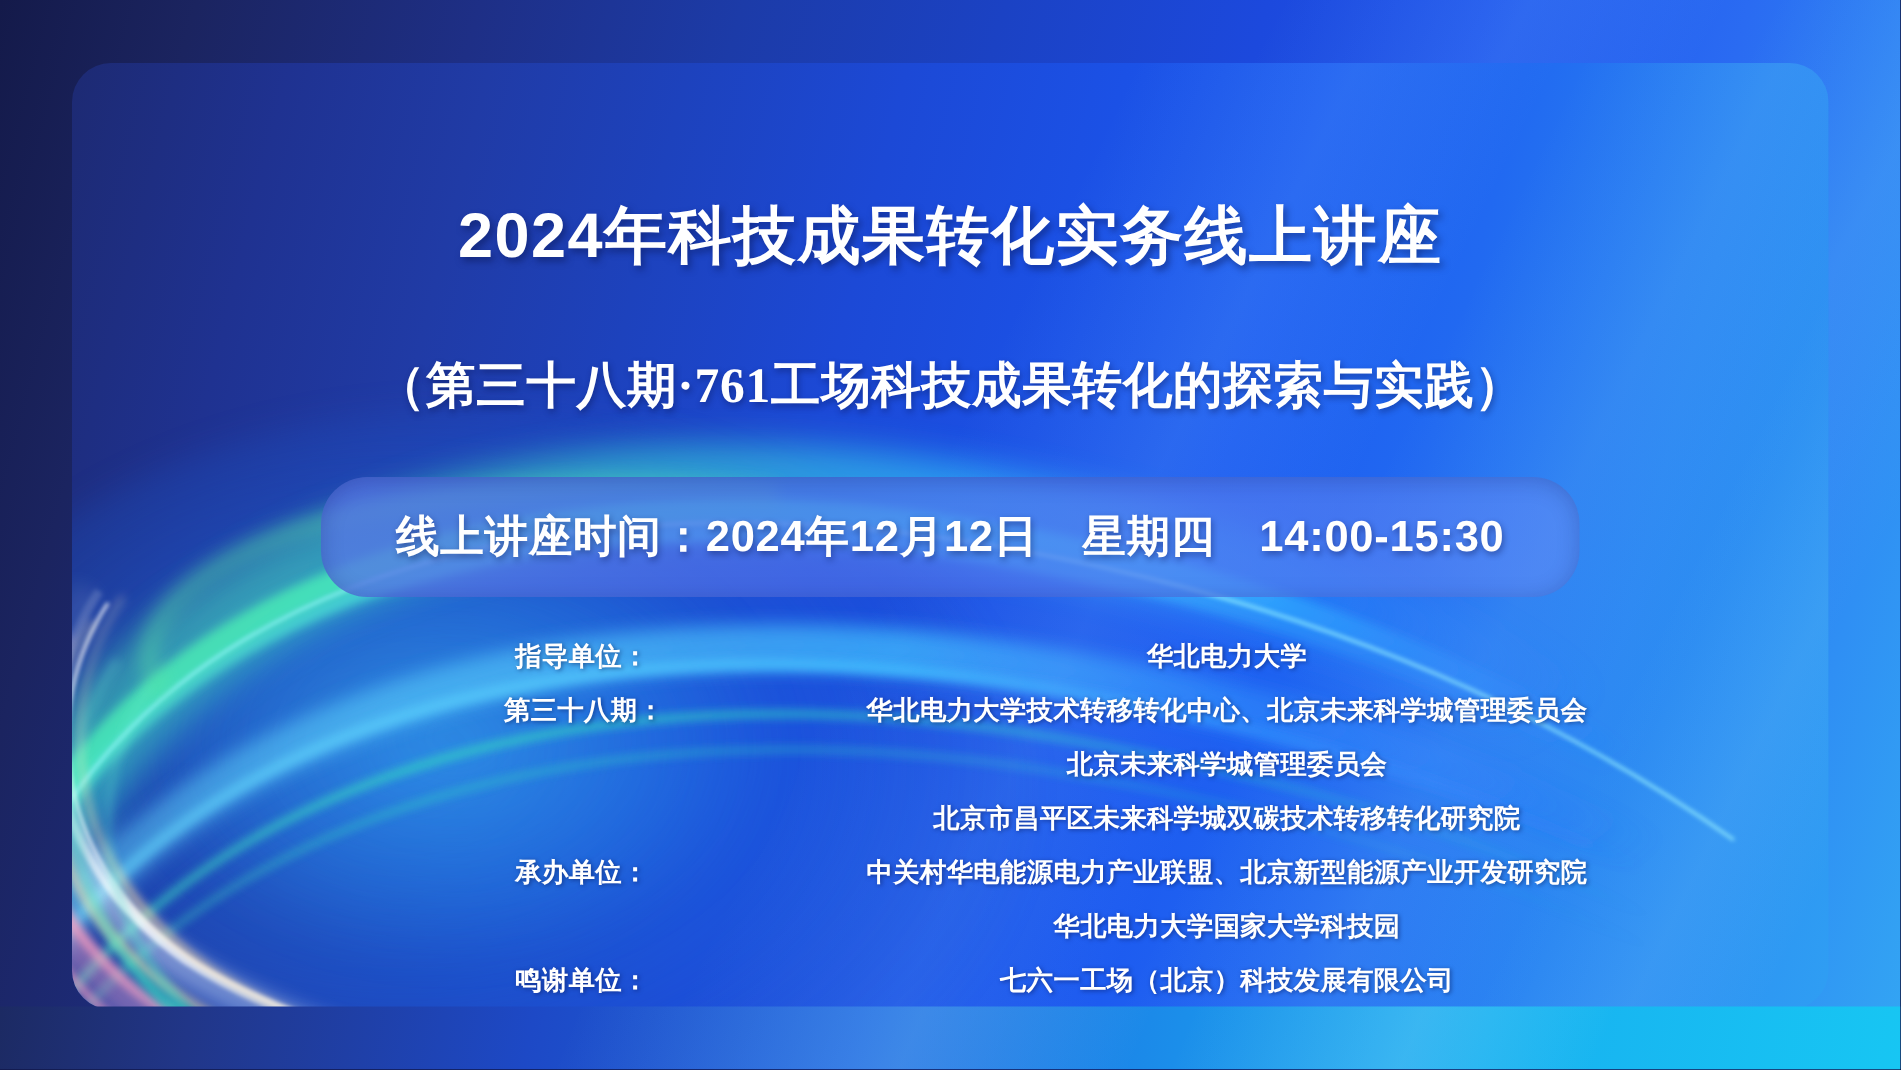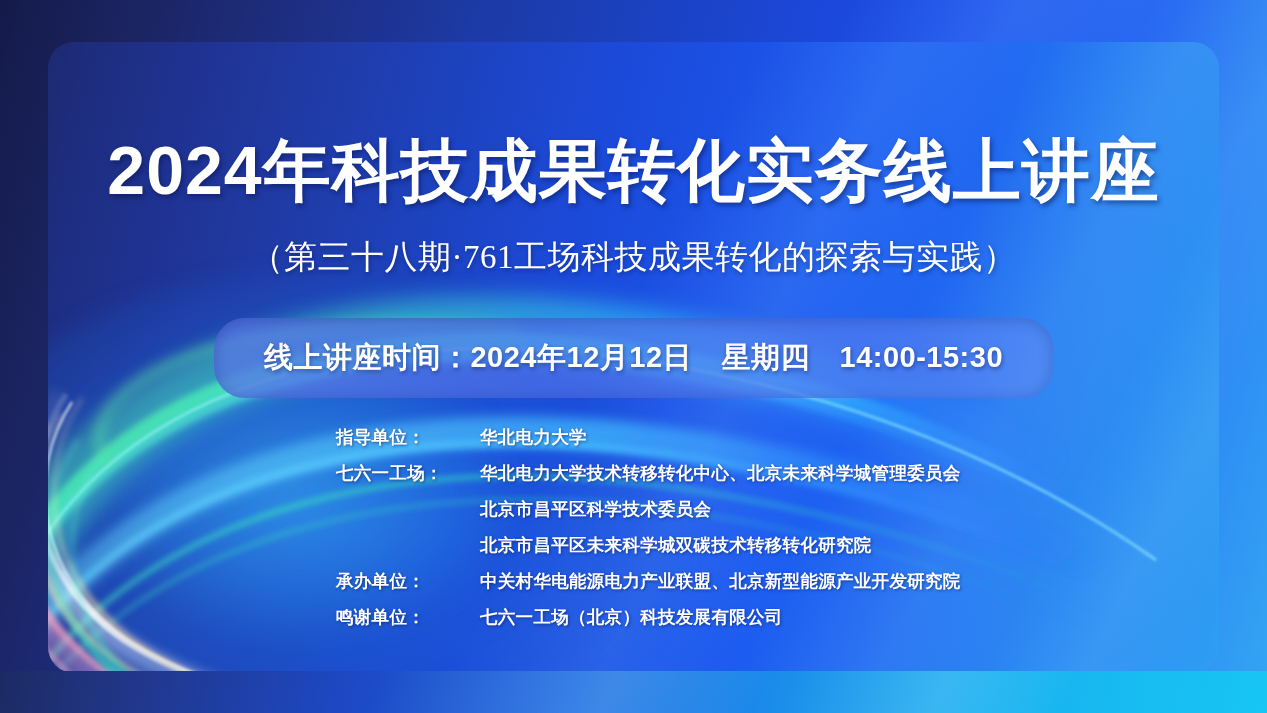--- a/index.html
+++ b/index.html
@@ -128,7 +128,7 @@
     left:0; right:0; top:92px;
     text-align:center;
     color:#ffffff;
-    font-size:68px;
+    font-size:42px;
     font-weight:bold;
     letter-spacing:1px;
     line-height:1.08;

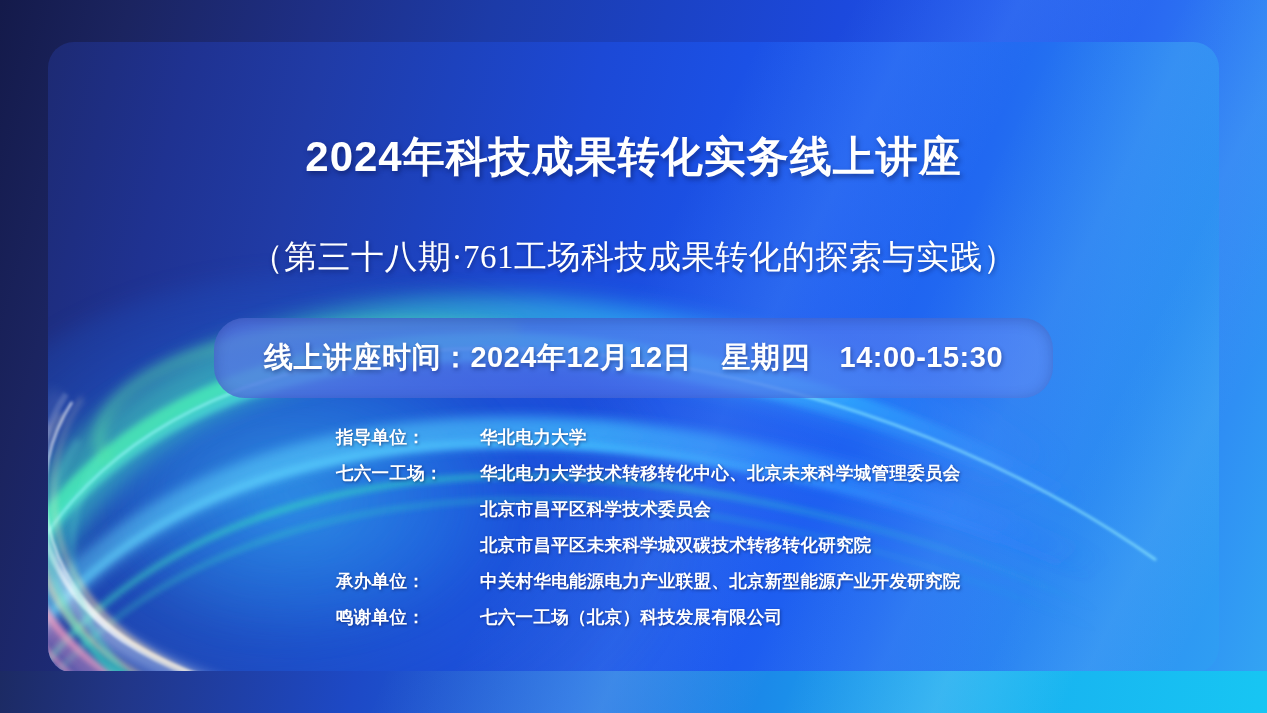--- a/index.html
+++ b/index.html
@@ -143,7 +143,7 @@
     color:#ffffff;
     font-family:"Liberation Serif", "DejaVu Serif", serif;
     font-size:33px;
-    font-weight:normal;
+    font-weight:bold;
     letter-spacing:.5px;
     text-shadow:1px 2px 4px rgba(8,20,80,.45);
     white-space:nowrap;

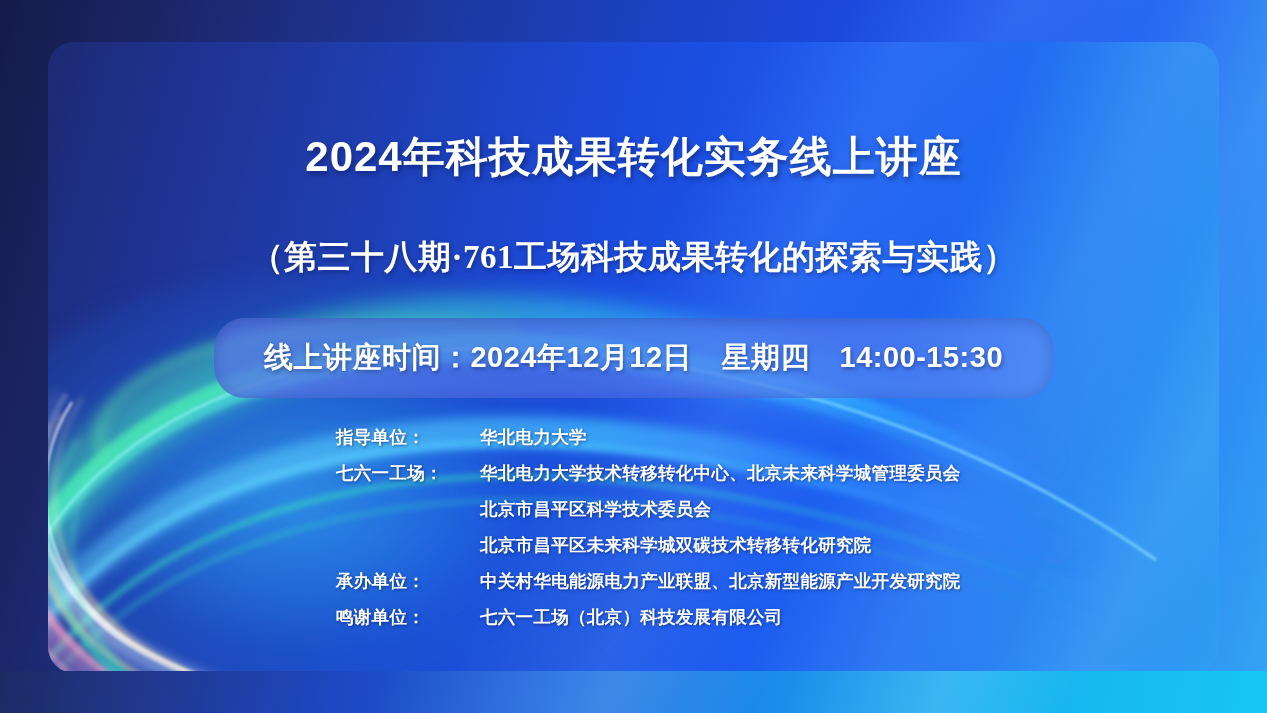--- a/index.html
+++ b/index.html
@@ -181,6 +181,7 @@
     position:absolute;
     left:288px; top:383px;
     width:820px;
+    text-align:center;
   }
   .credit-row {
     display:flex;

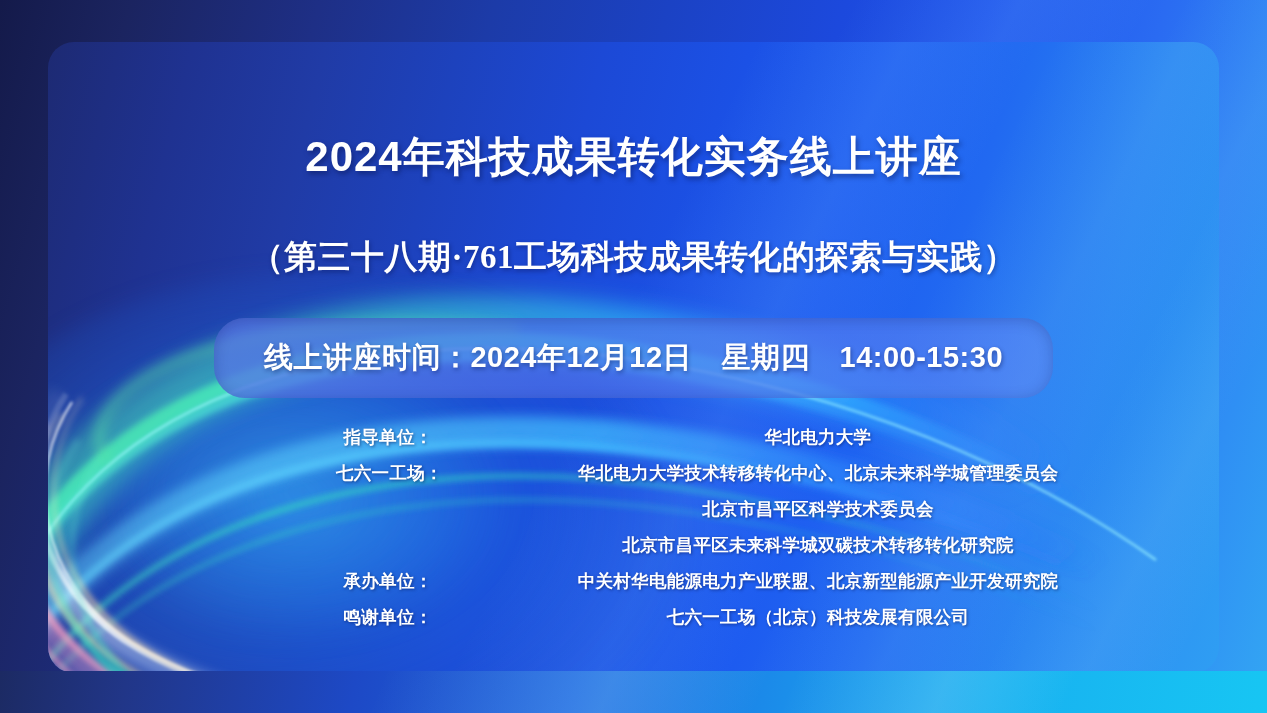--- a/index.html
+++ b/index.html
@@ -356,7 +356,7 @@
         </div>
 
         <div class="credit-row">
-          <span class="credit-label">七六一工场：</span>
+          <span class="credit-label">第三十八期：</span>
           <span class="credit-value">华北电力大学技术转移转化中心、北京未来科学城管理委员会</span>
         </div>
 

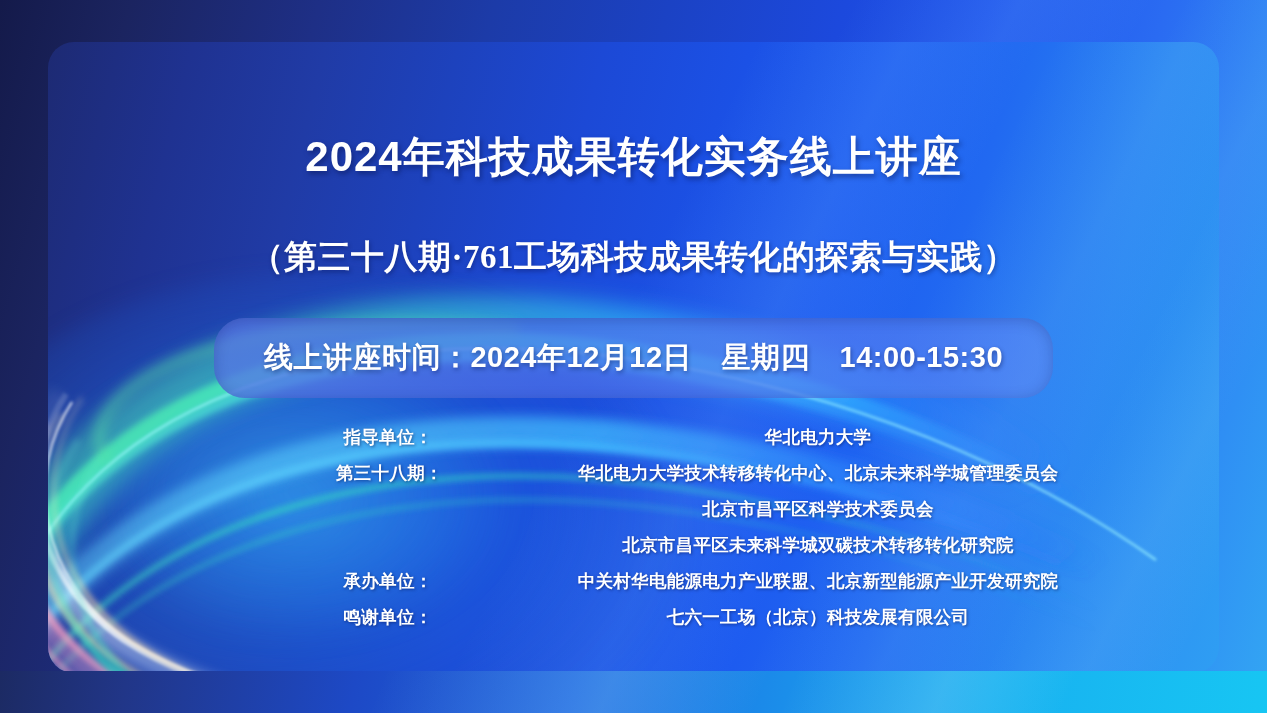--- a/index.html
+++ b/index.html
@@ -362,7 +362,7 @@
 
         <div class="credit-row">
           <span class="credit-label empty"></span>
-          <span class="credit-value">北京市昌平区科学技术委员会</span>
+          <span class="credit-value">北京未来科学城管理委员会</span>
         </div>
 
         <div class="credit-row">

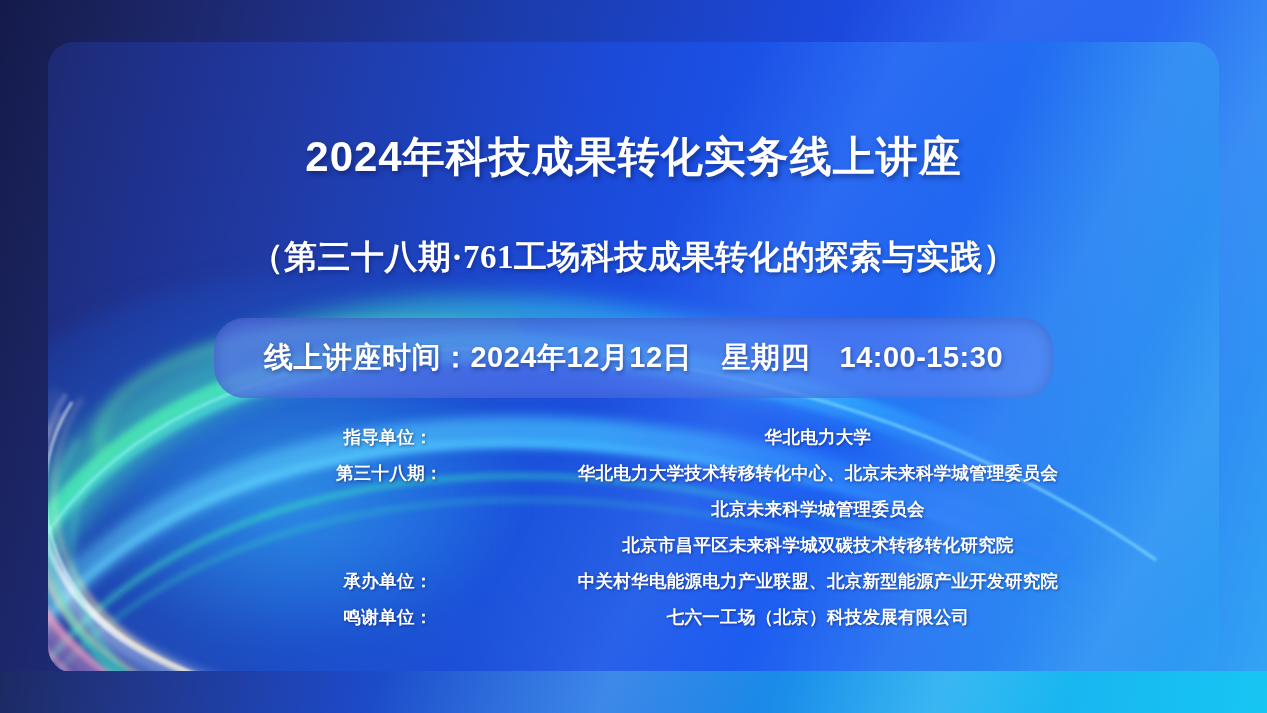--- a/index.html
+++ b/index.html
@@ -375,6 +375,10 @@
           <span class="credit-value">中关村华电能源电力产业联盟、北京新型能源产业开发研究院</span>
         </div>
 
+        <div class="credit-row">
+          <span class="credit-label empty"></span>
+          <span class="credit-value">华北电力大学国家大学科技园</span>
+        </div>
 
         <div class="credit-row">
           <span class="credit-label">鸣谢单位：</span>

